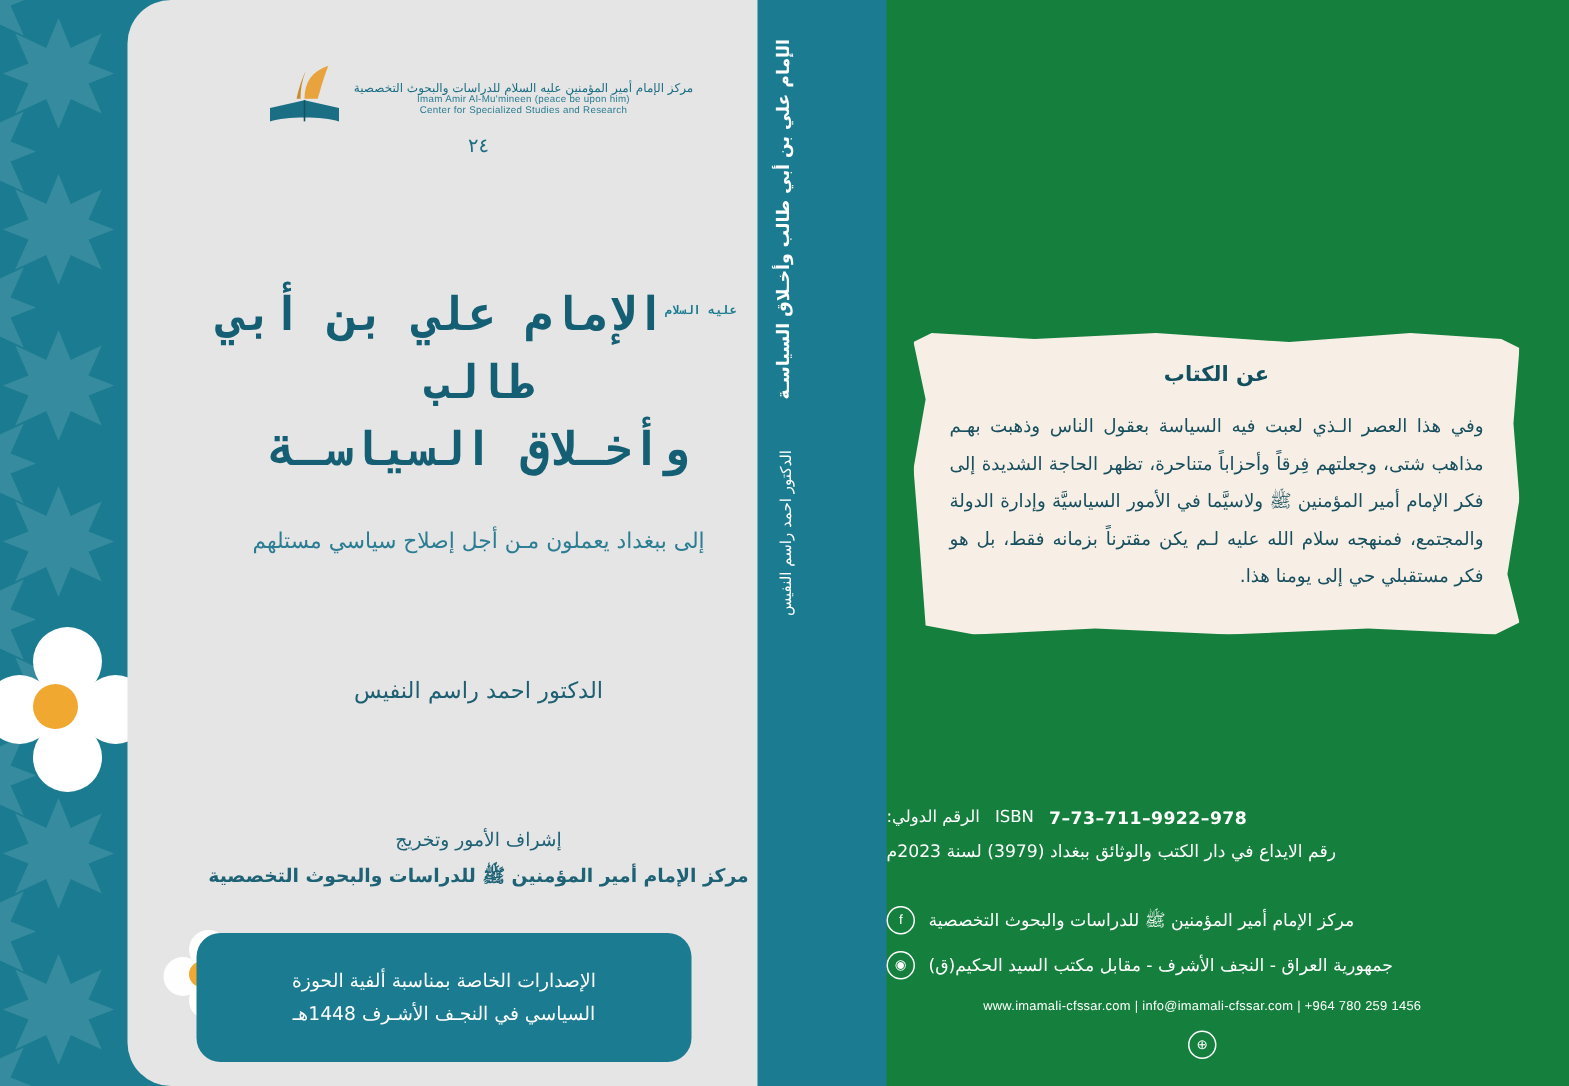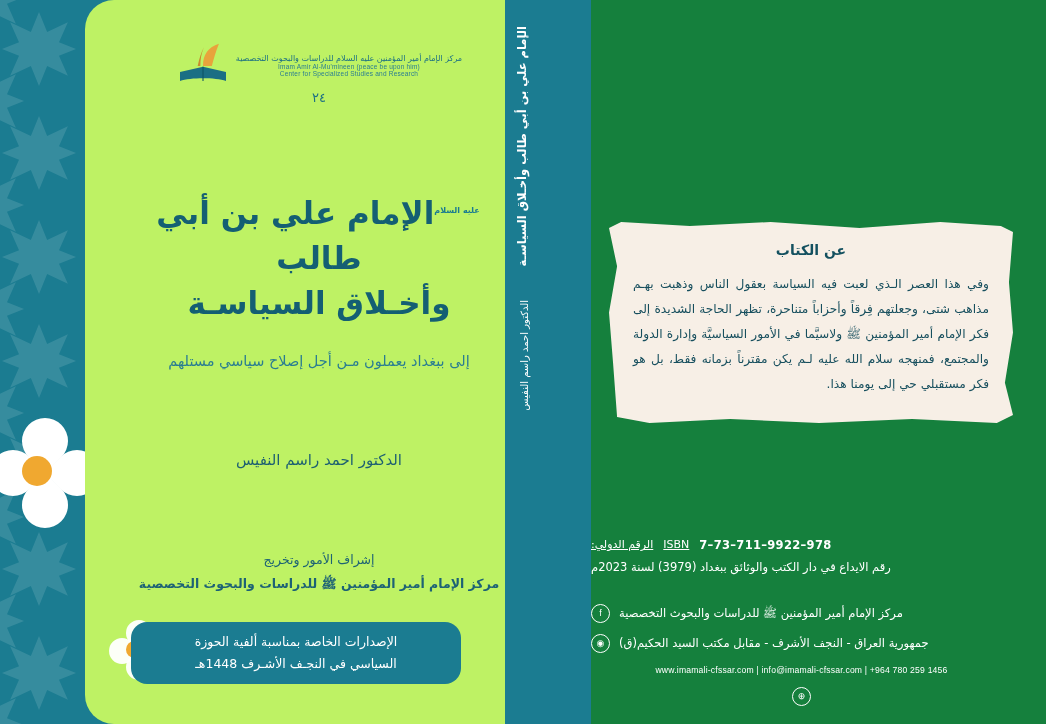--- a/index.html
+++ b/index.html
@@ -62,7 +62,7 @@
     position: absolute;
     left: 85px; top: 0;
     width: 468px; height: 724px;
-    background: #bef264;
+    background: #e5e5e5;
     direction: rtl;
     text-align: center;
     border-radius: 29px;

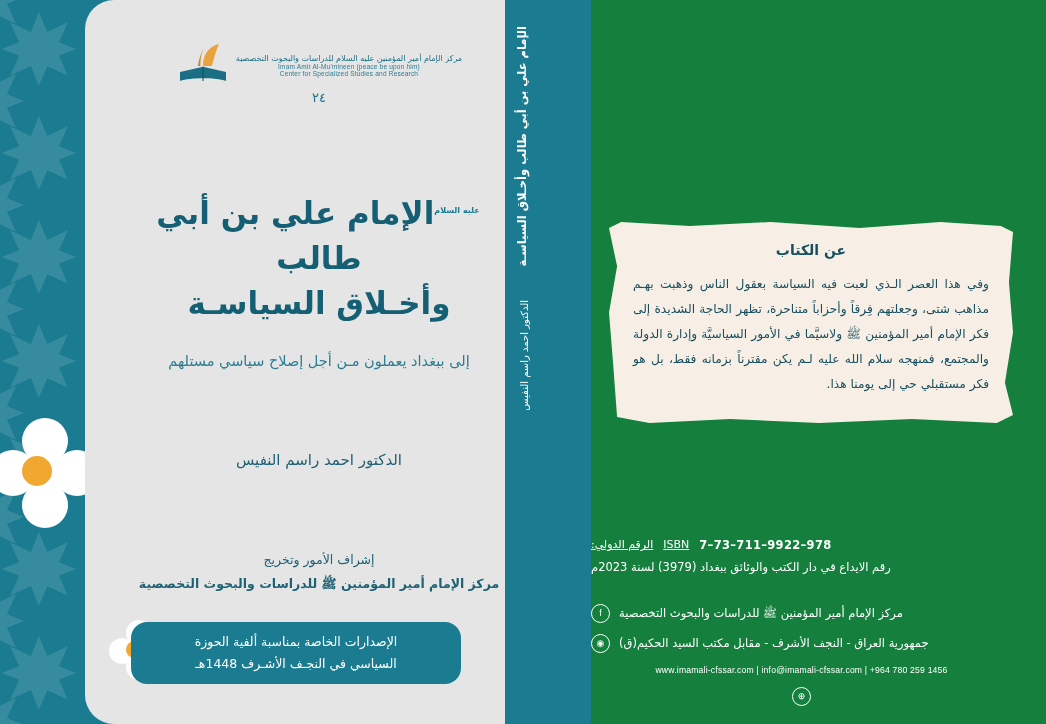--- a/index.html
+++ b/index.html
@@ -118,6 +118,7 @@
     color: #145f73;
     font-weight: bold;
     position: relative;
+    font-family: Liberation Mono, monospace;
   }
   .title-line2 {
     letter-spacing: 2px;

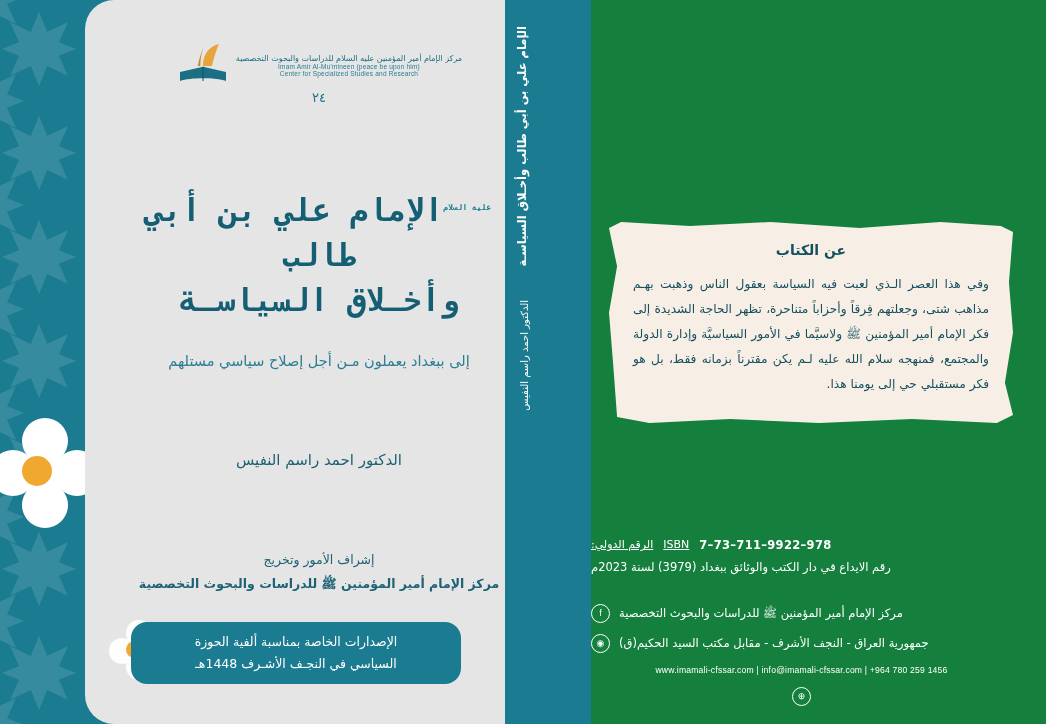--- a/index.html
+++ b/index.html
@@ -258,7 +258,7 @@
     gap: 10px;
     align-items: center;
   }
-  .isbn-label { font-size: 11px; text-decoration: underline; }
+  .isbn-label { font-size: 11px; }
   .isbn-value { font-weight: bold; letter-spacing: 0.3px; }
 
   .contact-block {

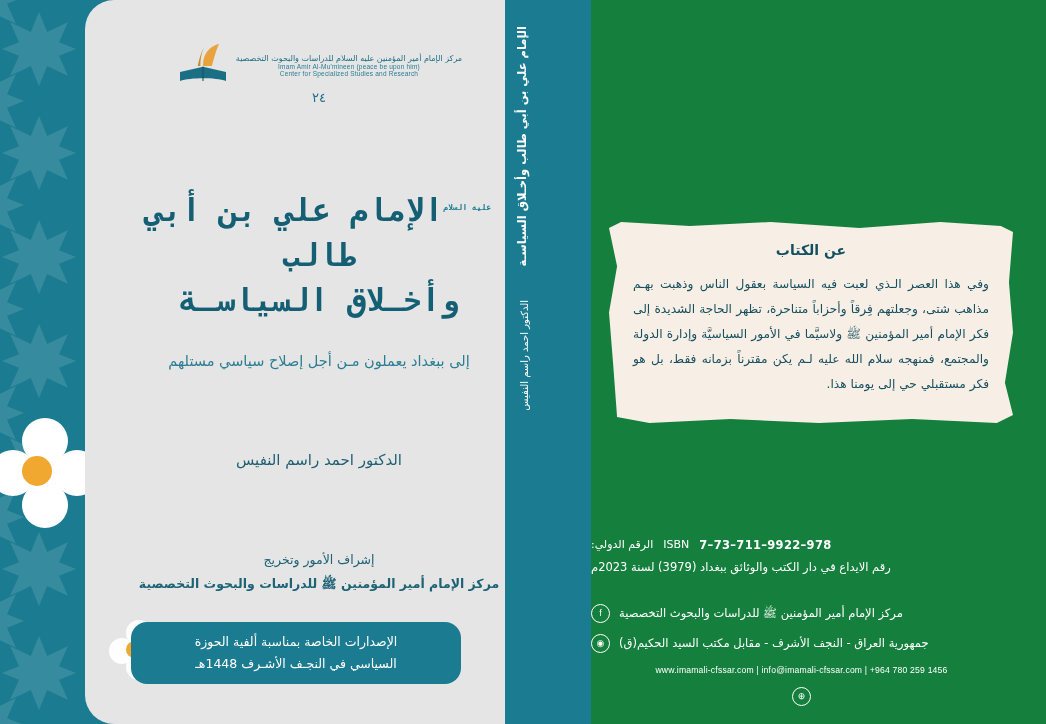--- a/index.html
+++ b/index.html
@@ -161,7 +161,7 @@
     background: #1b7c91;
     color: #ffffff;
     border-radius: 16px 16px 16px 16px;
-    padding: 9px 14px;
+    padding: 21px 14px;
     font-size: 12.5px;
     line-height: 1.75;
     text-align: center;

